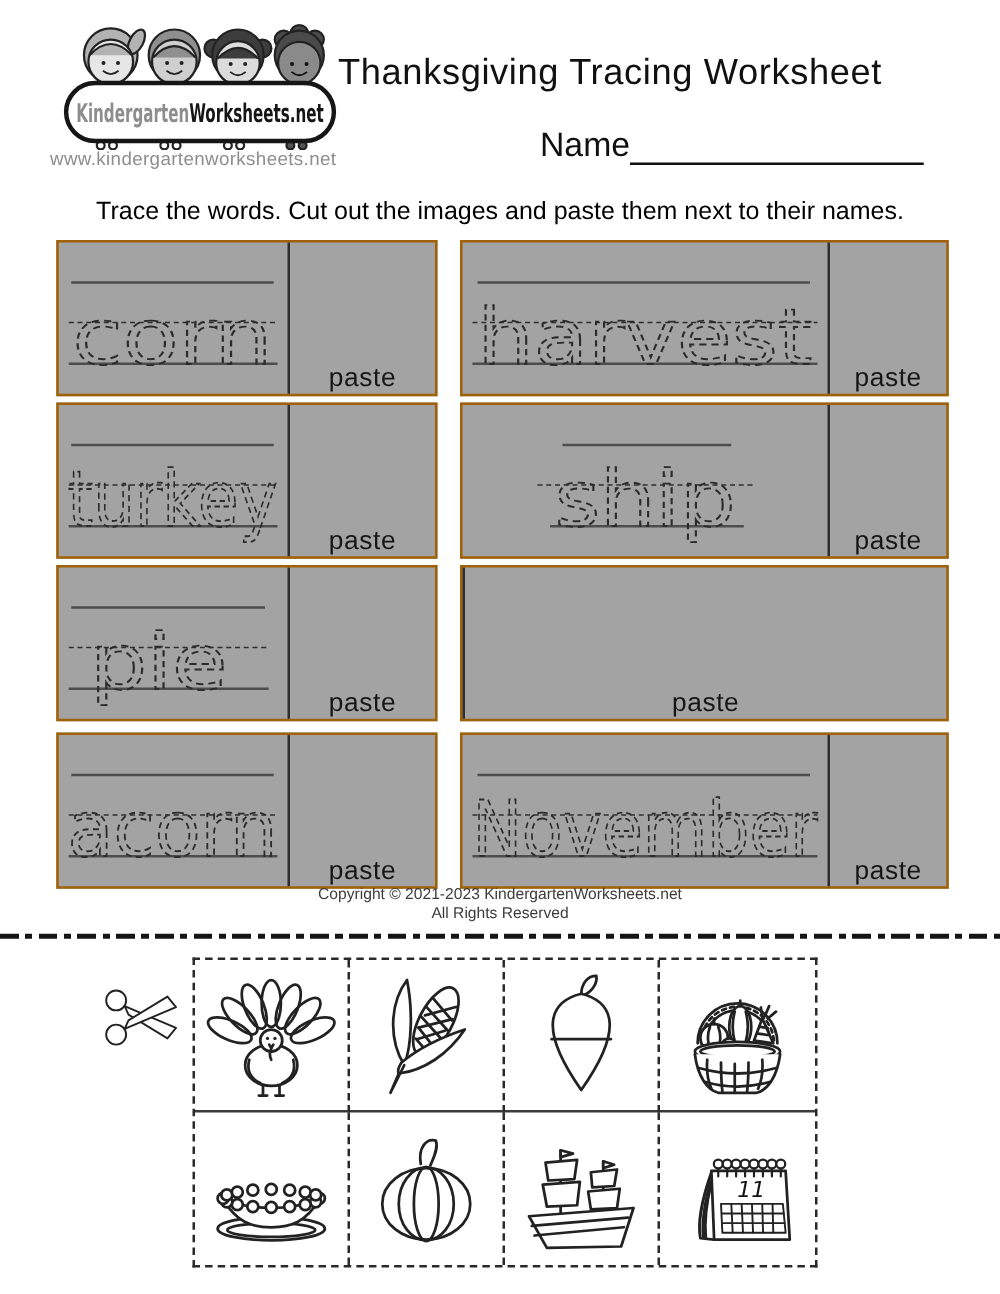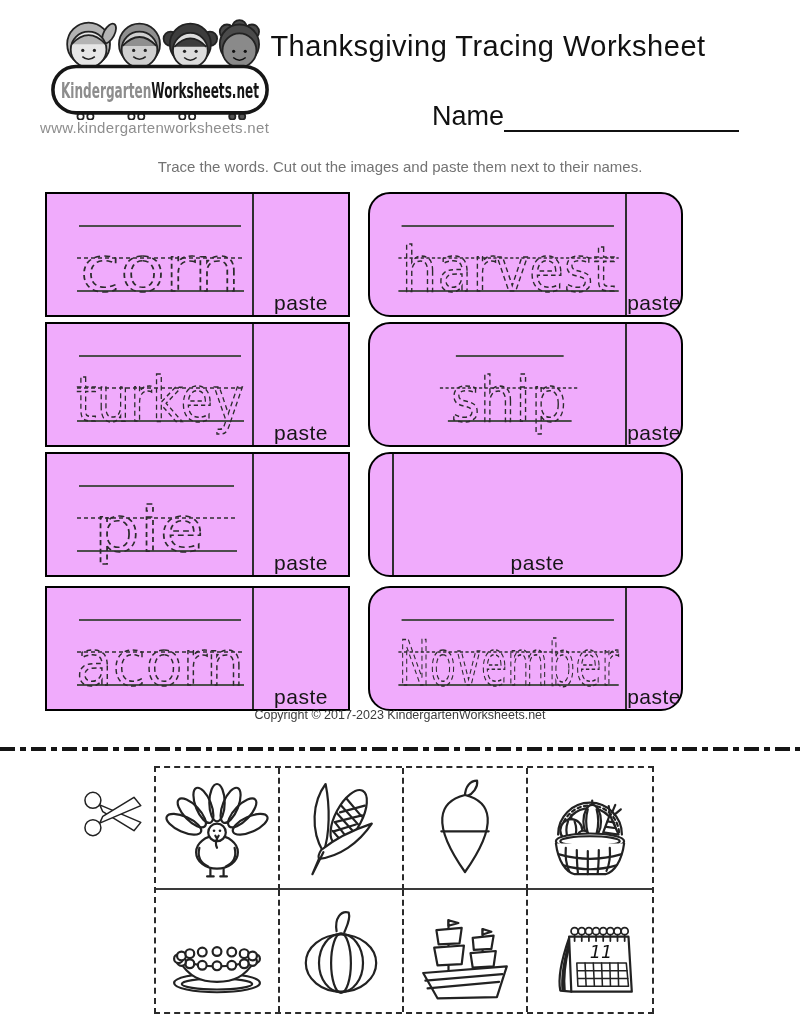--- a/index.html
+++ b/index.html
@@ -12,7 +12,7 @@
   .logo-wrap{position:absolute;left:36px;top:12px;width:248px;height:108px;}
   .logo-url{position:absolute;left:40px;top:119px;font-size:15px;color:#8e8e8e;letter-spacing:.3px;}
   .title-block{position:absolute;left:250px;top:30px;width:476px;text-align:center;}
-  .title-block h1{margin:0;font-size:29px;font-weight:400;letter-spacing:.5px;color:#111;}
+  .title-block h1{margin:12px;font-size:29px;font-weight:400;letter-spacing:.5px;color:#111;}
   .name-row{position:absolute;left:432px;top:100px;display:flex;align-items:flex-end;font-size:27px;color:#111;}
   .name-line{display:inline-block;width:235px;height:30px;border-bottom:2px solid #111;}
   .instruction{position:absolute;left:0;top:158px;width:800px;margin:0;text-align:center;font-size:15px;color:#737373;}

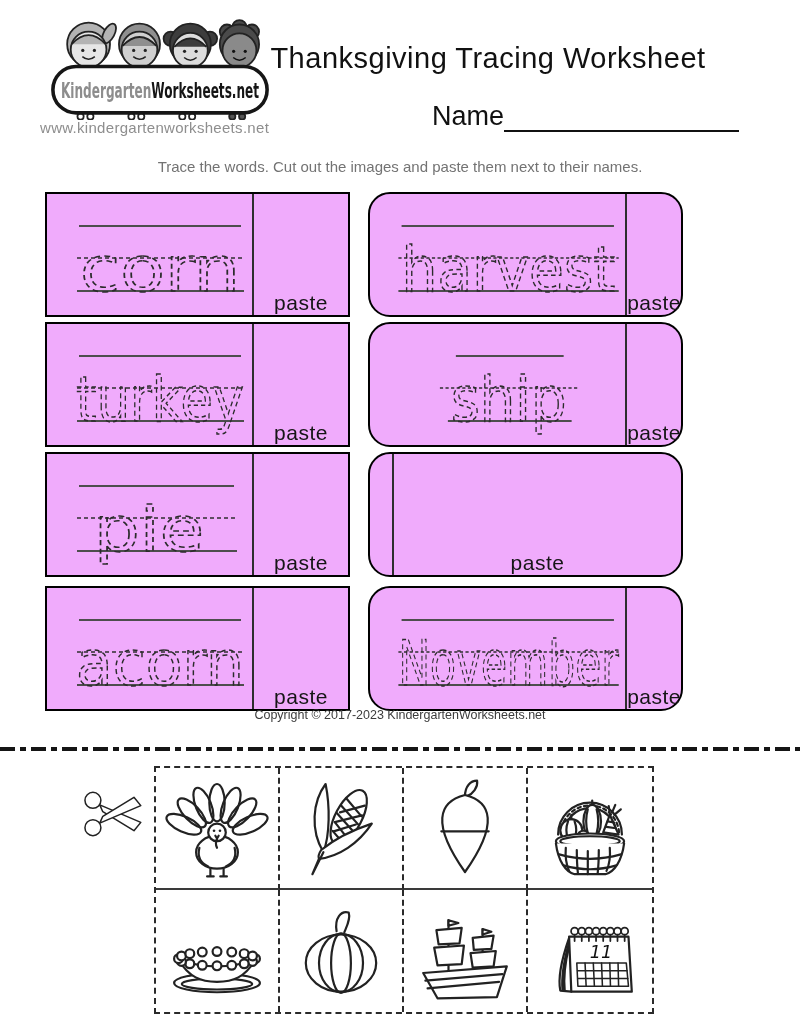--- a/index.html
+++ b/index.html
@@ -15,7 +15,7 @@
   .title-block h1{margin:12px;font-size:29px;font-weight:400;letter-spacing:.5px;color:#111;}
   .name-row{position:absolute;left:432px;top:100px;display:flex;align-items:flex-end;font-size:27px;color:#111;}
   .name-line{display:inline-block;width:235px;height:30px;border-bottom:2px solid #111;}
-  .instruction{position:absolute;left:0;top:158px;width:800px;margin:0;text-align:center;font-size:15px;color:#737373;}
+  .instruction{position:absolute;left:0;top:158px;width:800px;margin:0;text-align:center;font-size:20px;color:#000000;}
   
   .word-grid{position:absolute;left:45px;top:192px;width:715px;height:516px;}
   .word-box{position:absolute;height:125px;border:2px solid #000000;display:flex;box-sizing:border-box;background:#f0abfc;padding-left:22px;}

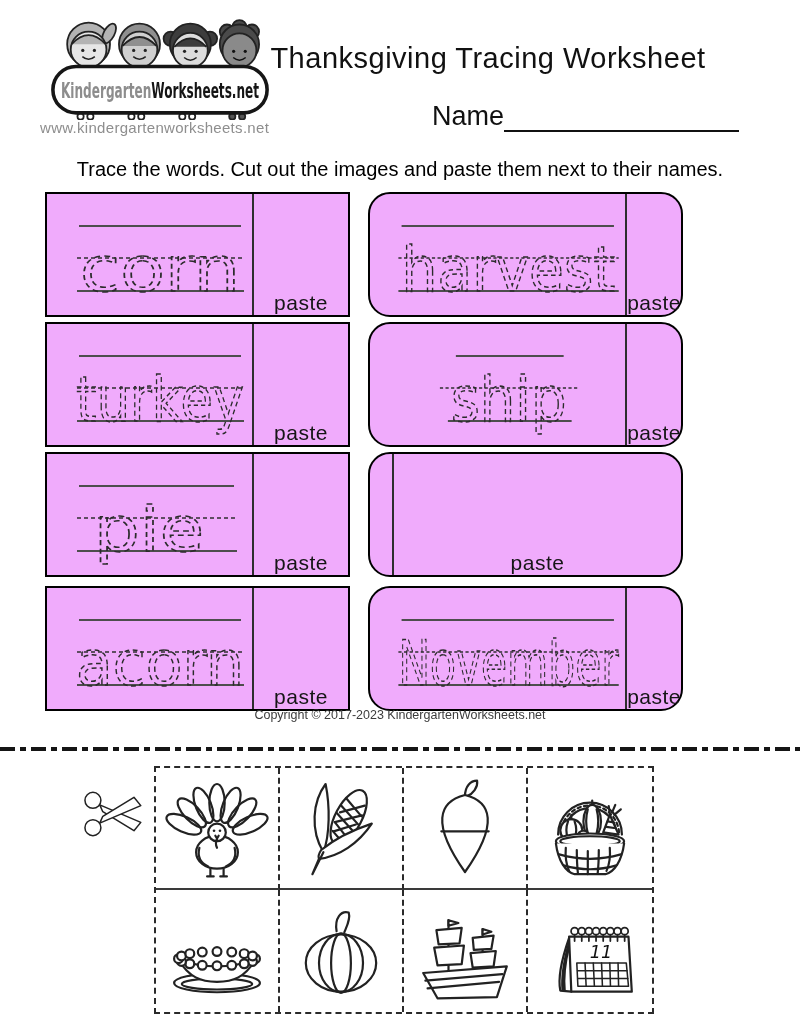--- a/index.html
+++ b/index.html
@@ -18,7 +18,7 @@
   .instruction{position:absolute;left:0;top:158px;width:800px;margin:0;text-align:center;font-size:20px;color:#000000;}
   
   .word-grid{position:absolute;left:45px;top:192px;width:715px;height:516px;}
-  .word-box{position:absolute;height:125px;border:2px solid #000000;display:flex;box-sizing:border-box;background:#f0abfc;padding-left:22px;}
+  .word-box{position:absolute;height:125px;border:2px solid #a16207;display:flex;box-sizing:border-box;background:#a3a3a3;}
   .word-box.col-l{left:0;width:305px;}
   .word-box.col-r{left:323px;width:315px;border-radius:22px;}
   .row-0{top:0;} .row-1{top:130px;} .row-2{top:260px;} .row-3{top:394px;}

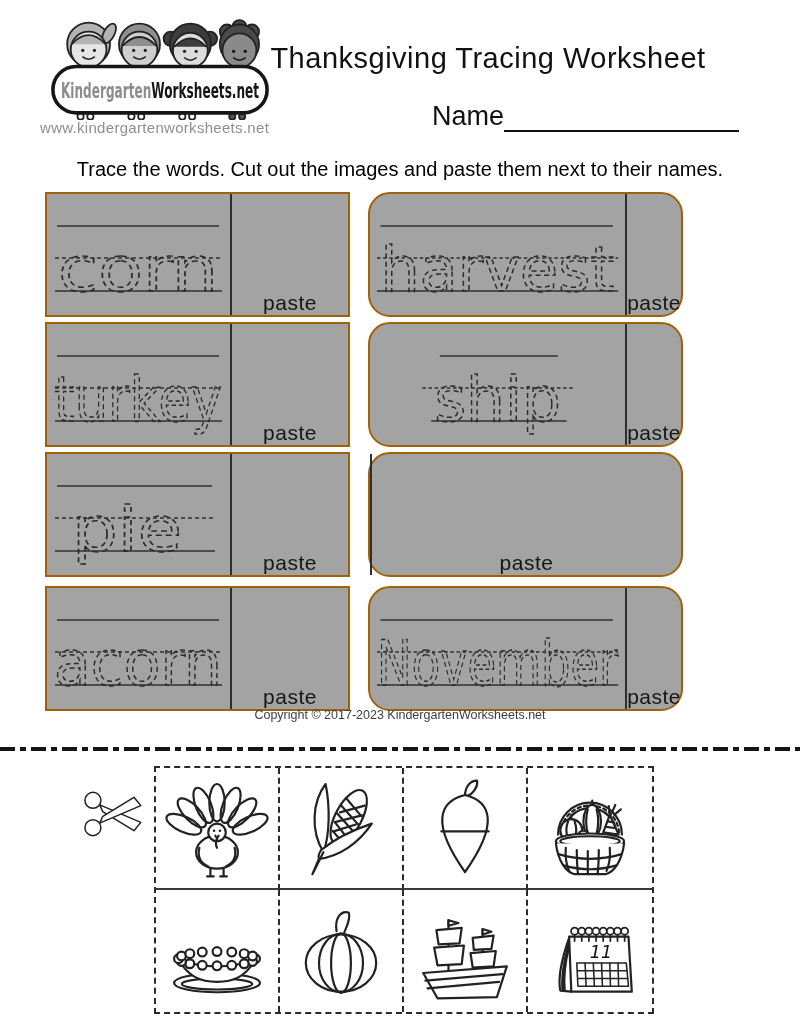--- a/index.html
+++ b/index.html
@@ -20,7 +20,7 @@
   .word-grid{position:absolute;left:45px;top:192px;width:715px;height:516px;}
   .word-box{position:absolute;height:125px;border:2px solid #a16207;display:flex;box-sizing:border-box;background:#a3a3a3;}
   .word-box.col-l{left:0;width:305px;}
-  .word-box.col-r{left:323px;width:315px;border-radius:22px;}
+  .word-box.col-r{left:323px;width:391px;}
   .row-0{top:0;} .row-1{top:130px;} .row-2{top:260px;} .row-3{top:394px;}
   .trace-cell{height:100%;}
   .col-l .trace-cell{width:183px;}

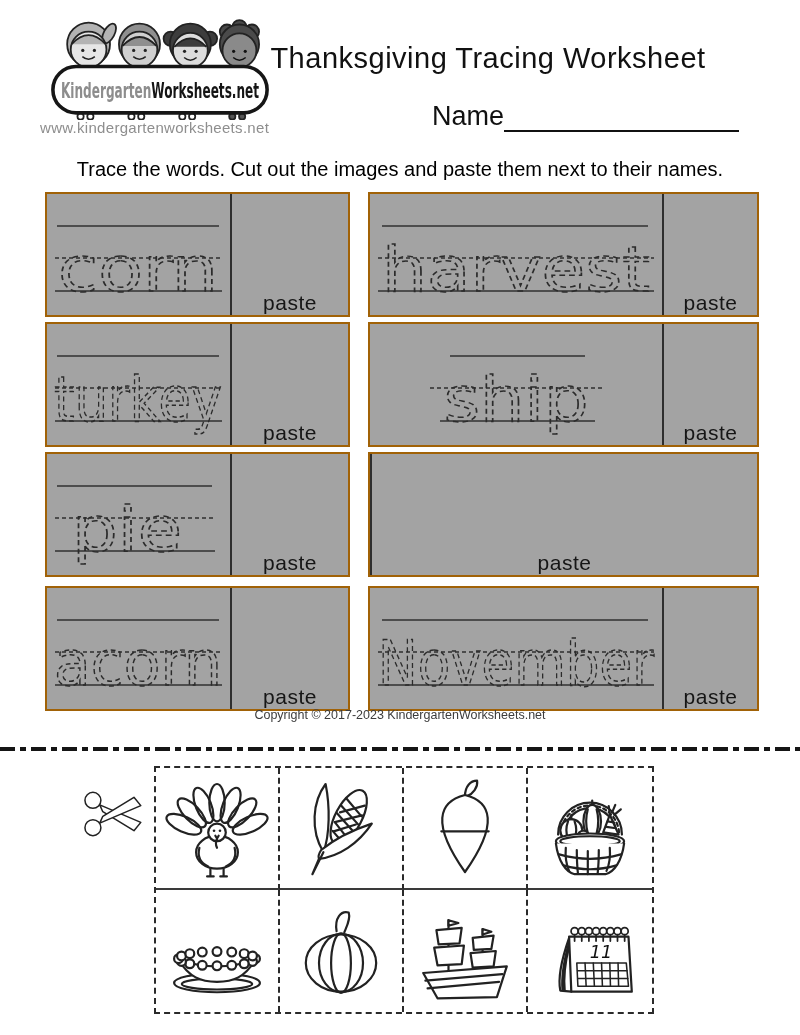--- a/index.html
+++ b/index.html
@@ -240,7 +240,7 @@
   </div>
 
   <div class="copyright">
-    <div>Copyright © 2017-2023 KindergartenWorksheets.net</div>
+    <div>Copyright © 2021-2023 KindergartenWorksheets.net</div>
   </div>
 
   <div class="cut-line"></div>

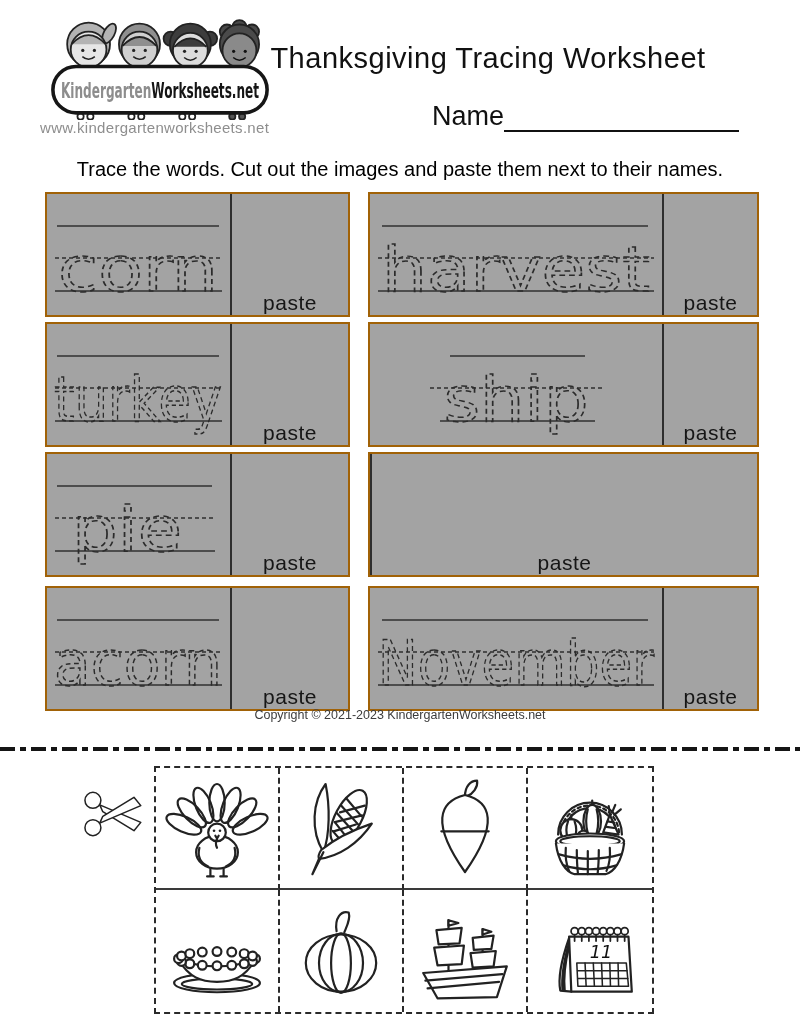--- a/index.html
+++ b/index.html
@@ -241,6 +241,7 @@
 
   <div class="copyright">
     <div>Copyright © 2021-2023 KindergartenWorksheets.net</div>
+    <div>All Rights Reserved</div>
   </div>
 
   <div class="cut-line"></div>

